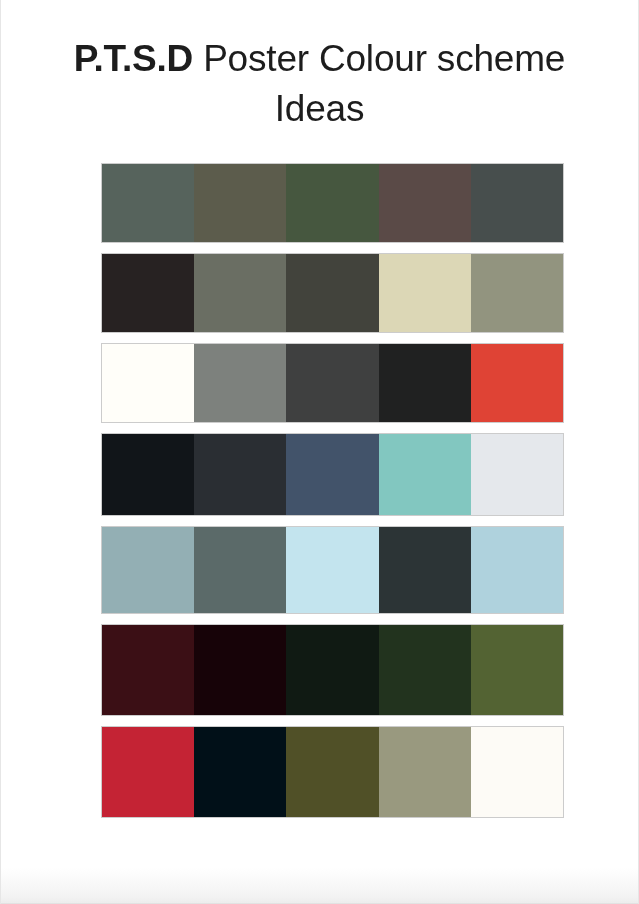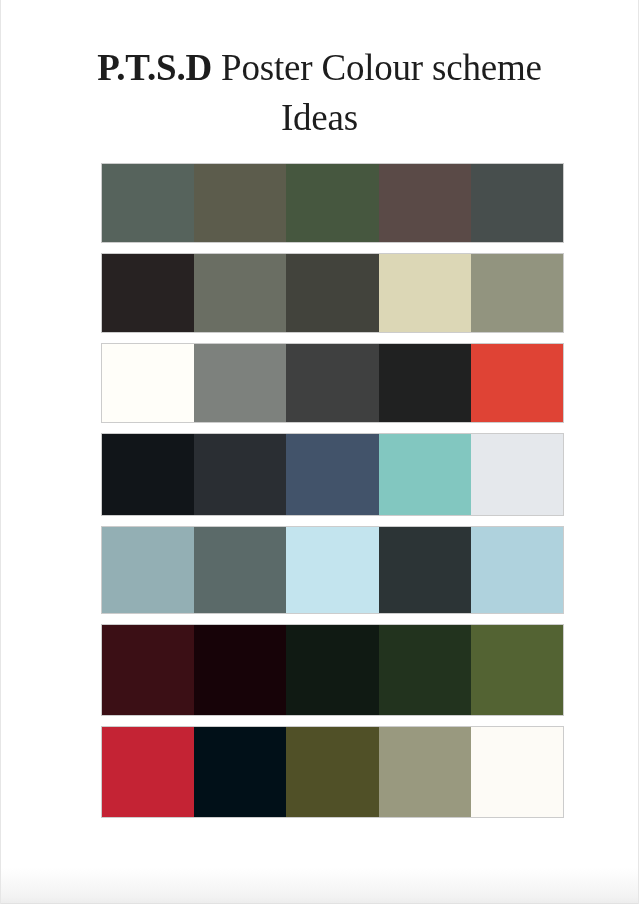--- a/index.html
+++ b/index.html
@@ -47,8 +47,8 @@
     text-align: center;
   }
   .title {
-    margin: 17px;
-    font-family: Liberation Serif, serif;
+    margin: 8px;
+    font-family: Liberation Sans, sans-serif;
     font-size: 37px;
     line-height: 50px;
     font-weight: 400;

